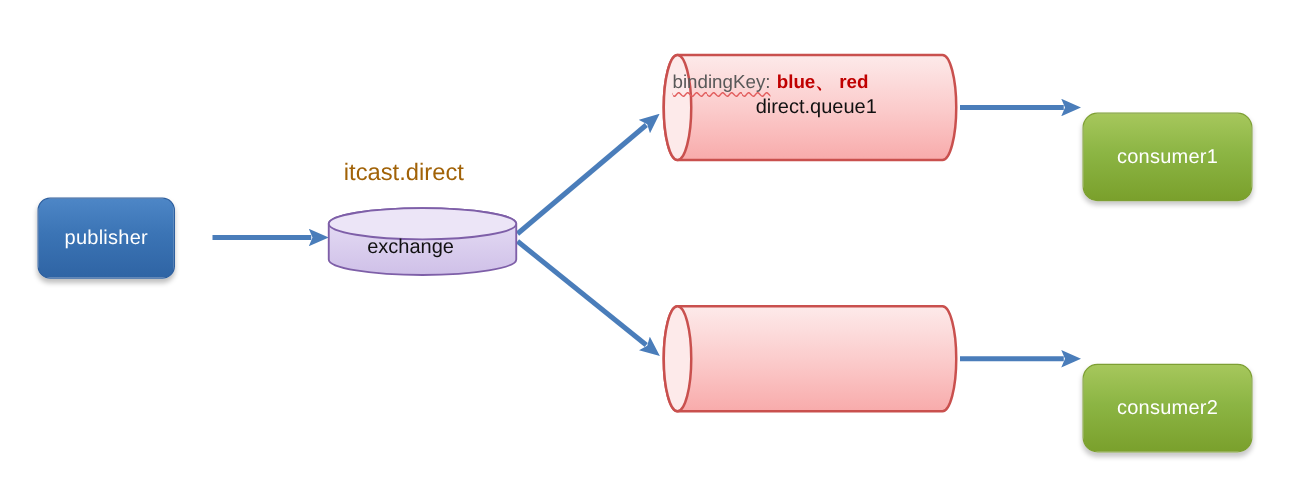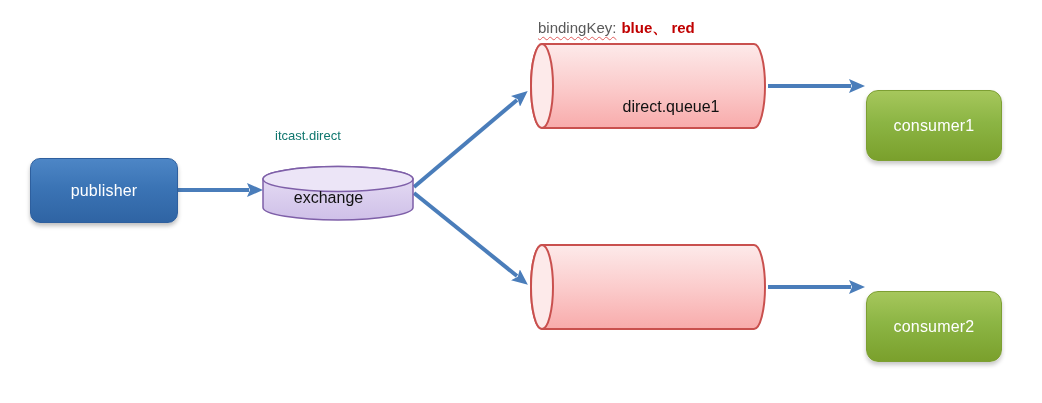--- a/index.html
+++ b/index.html
@@ -72,6 +72,7 @@
     position: absolute;
     font-size: 15px;
     white-space: nowrap;
+    margin-top: 37px;
   }
   .binding-top    { left: 538px; top: 19px; }
   .binding-bottom { left: 556px; top: 356px; }

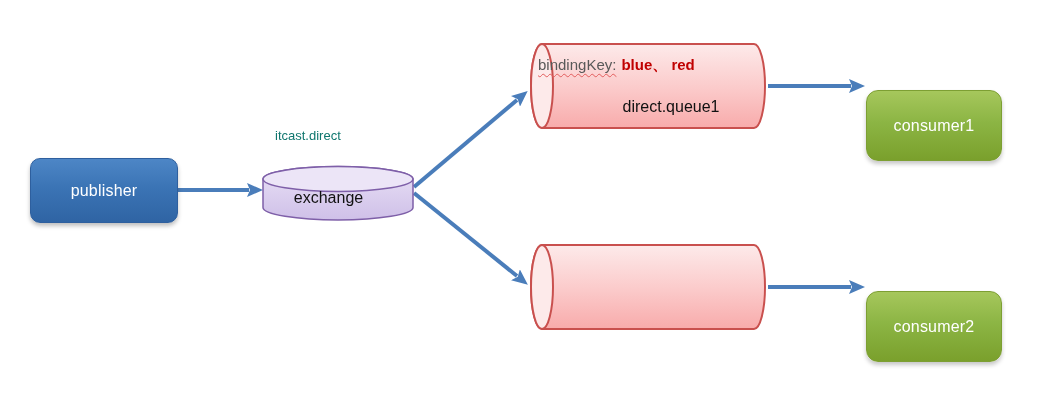--- a/index.html
+++ b/index.html
@@ -58,7 +58,7 @@
     line-height: 18px;
   }
   .exchange-label { left: 263px; top: 189px; width: 131px; }
-  .queue1-label   { left: 571px; top: 77px;  width: 200px; margin-top: 21px; }
+  .queue1-label   { left: 553px; top: 77px;  width: 200px; }
   .queue2-label   { left: 553px; top: 278px; width: 200px; }
 
   .exchange-title {

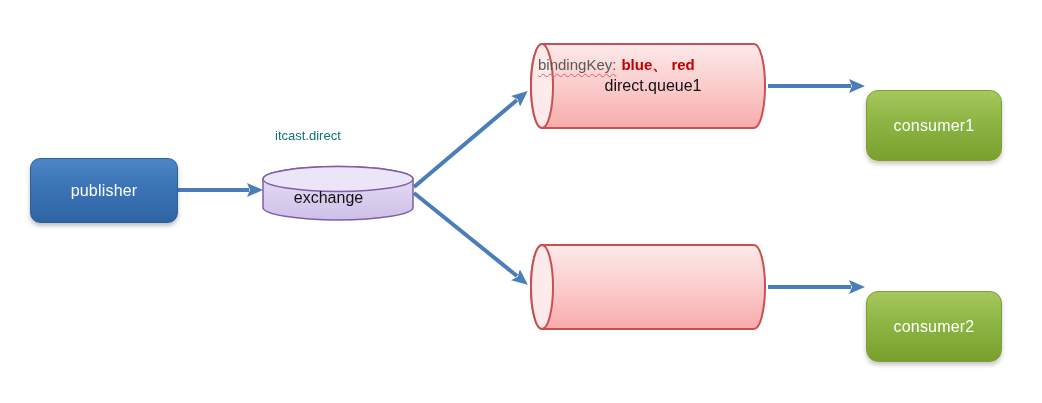--- a/index.html
+++ b/index.html
@@ -64,8 +64,8 @@
   .exchange-title {
     position: absolute;
     left: 275px; top: 128px;
-    font-size: 13px;
-    color: #0f766e;
+    font-size: 19px;
+    color: #a16207;
   }
 
   .binding-note {

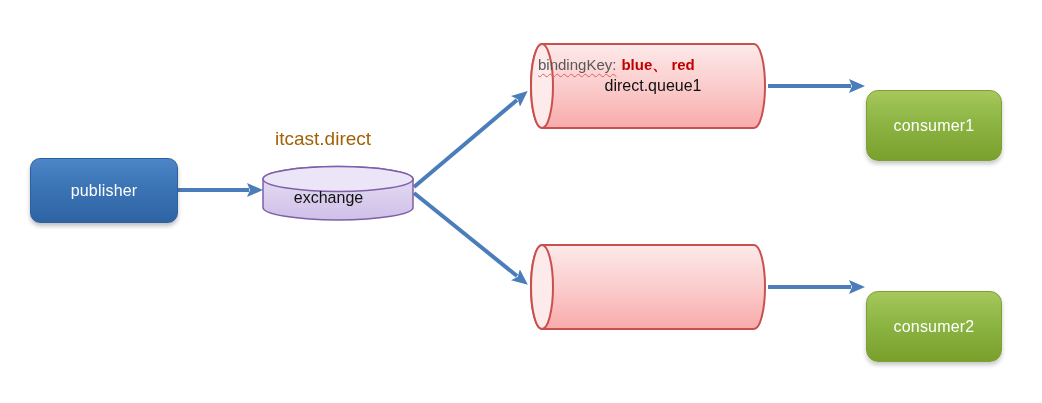--- a/index.html
+++ b/index.html
@@ -32,7 +32,7 @@
   }
   .publisher {
     left: 30px; top: 158px;
-    width: 148px; height: 65px;
+    width: 110px; height: 65px;
     border-radius: 10px;
     background: linear-gradient(180deg, #4d86c6 0%, #3b74b5 45%, #2f64a4 100%);
     border: 1px solid #2e5f9e;

